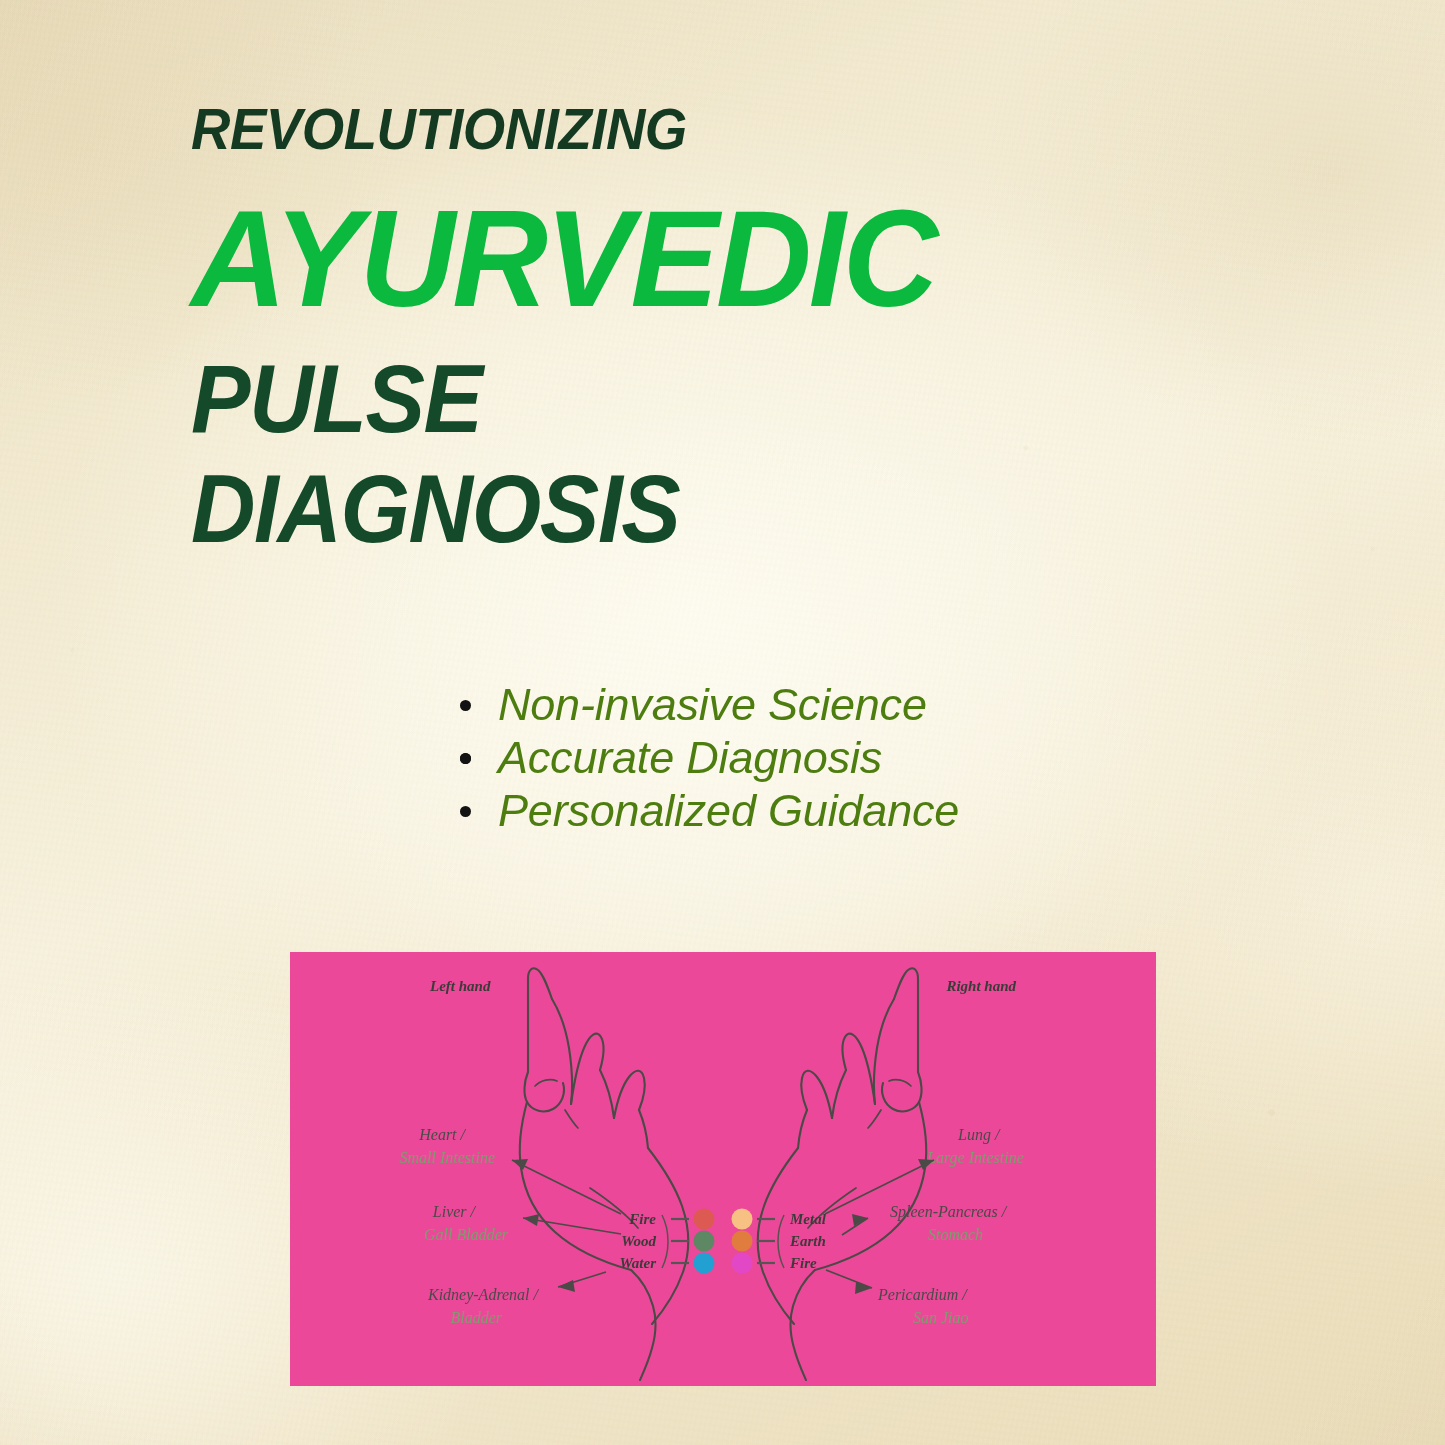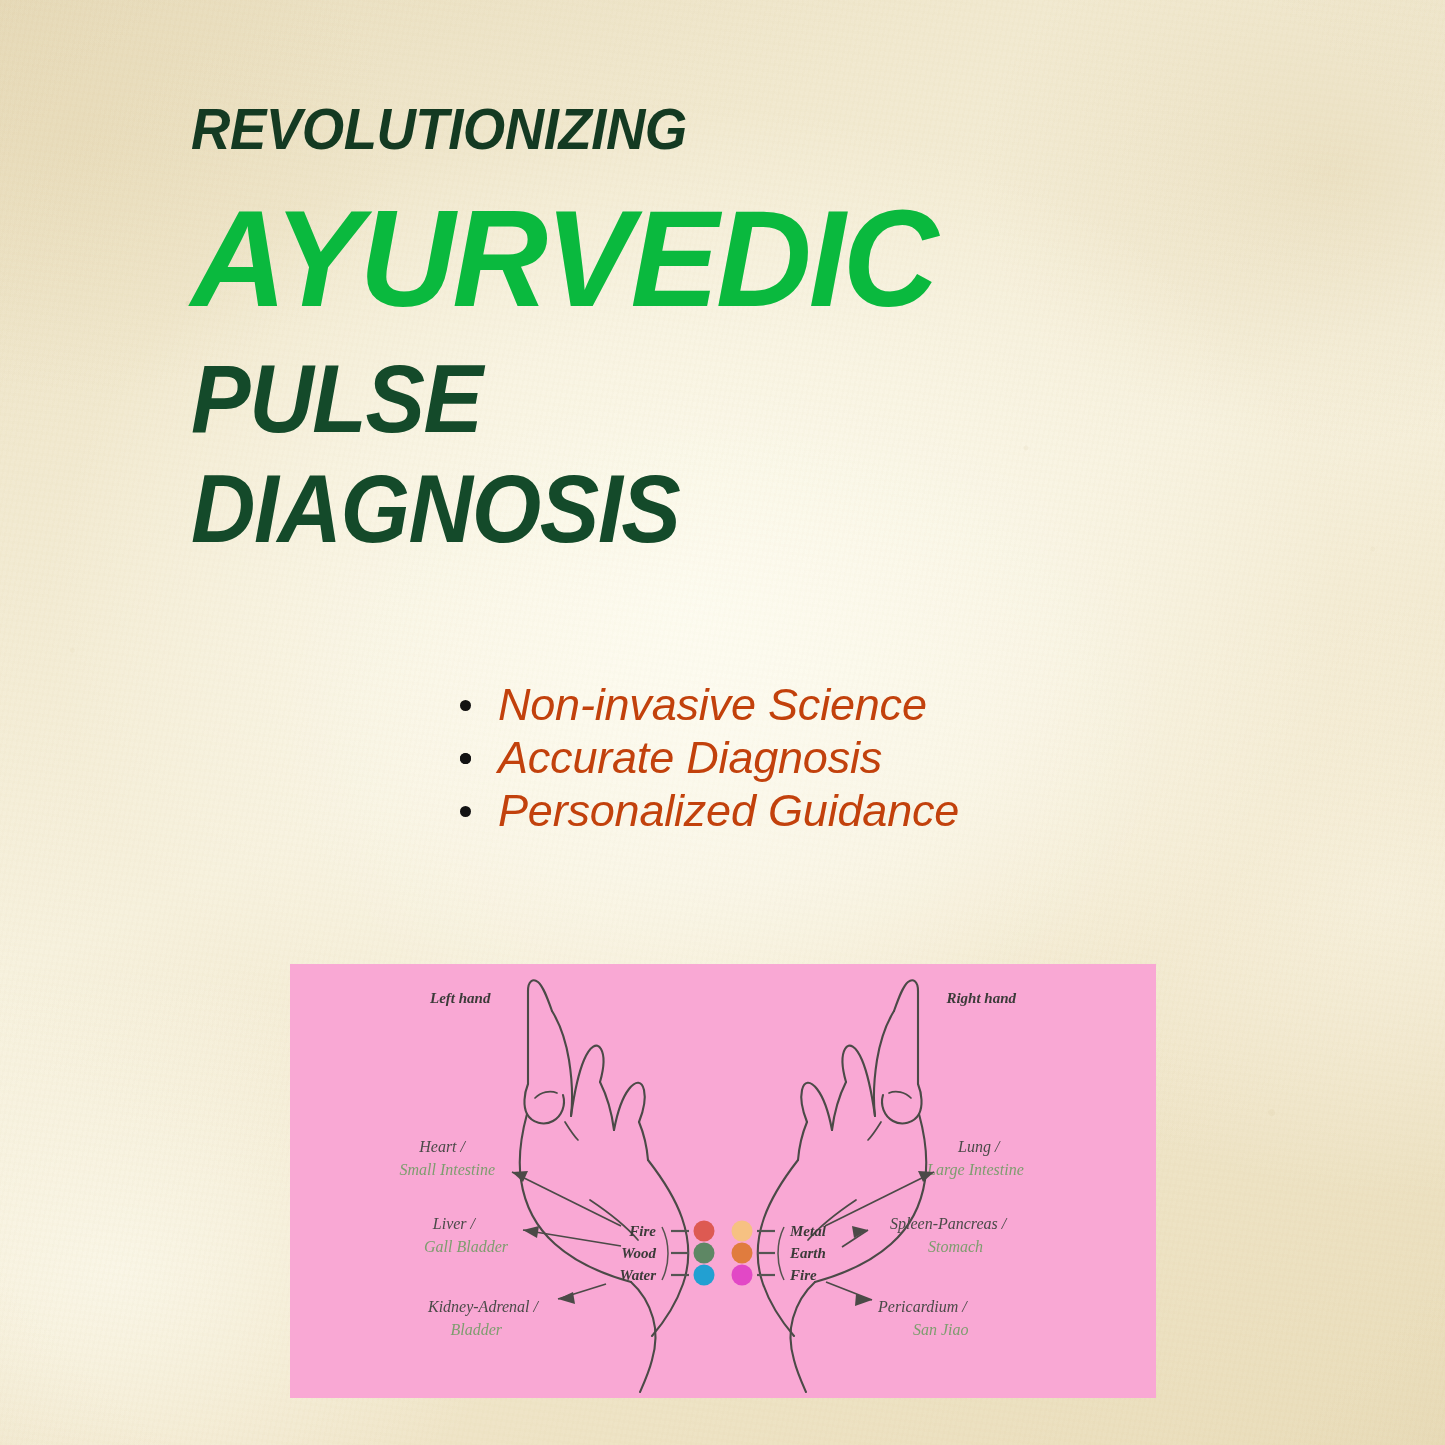--- a/index.html
+++ b/index.html
@@ -106,7 +106,7 @@
     font-family:"Liberation Sans", sans-serif;
     font-size:45px;
     line-height:53px;
-    color:#c2410c;
+    color:#4d7c0f;
     padding-left:46px;
     position:relative;
     white-space:nowrap;

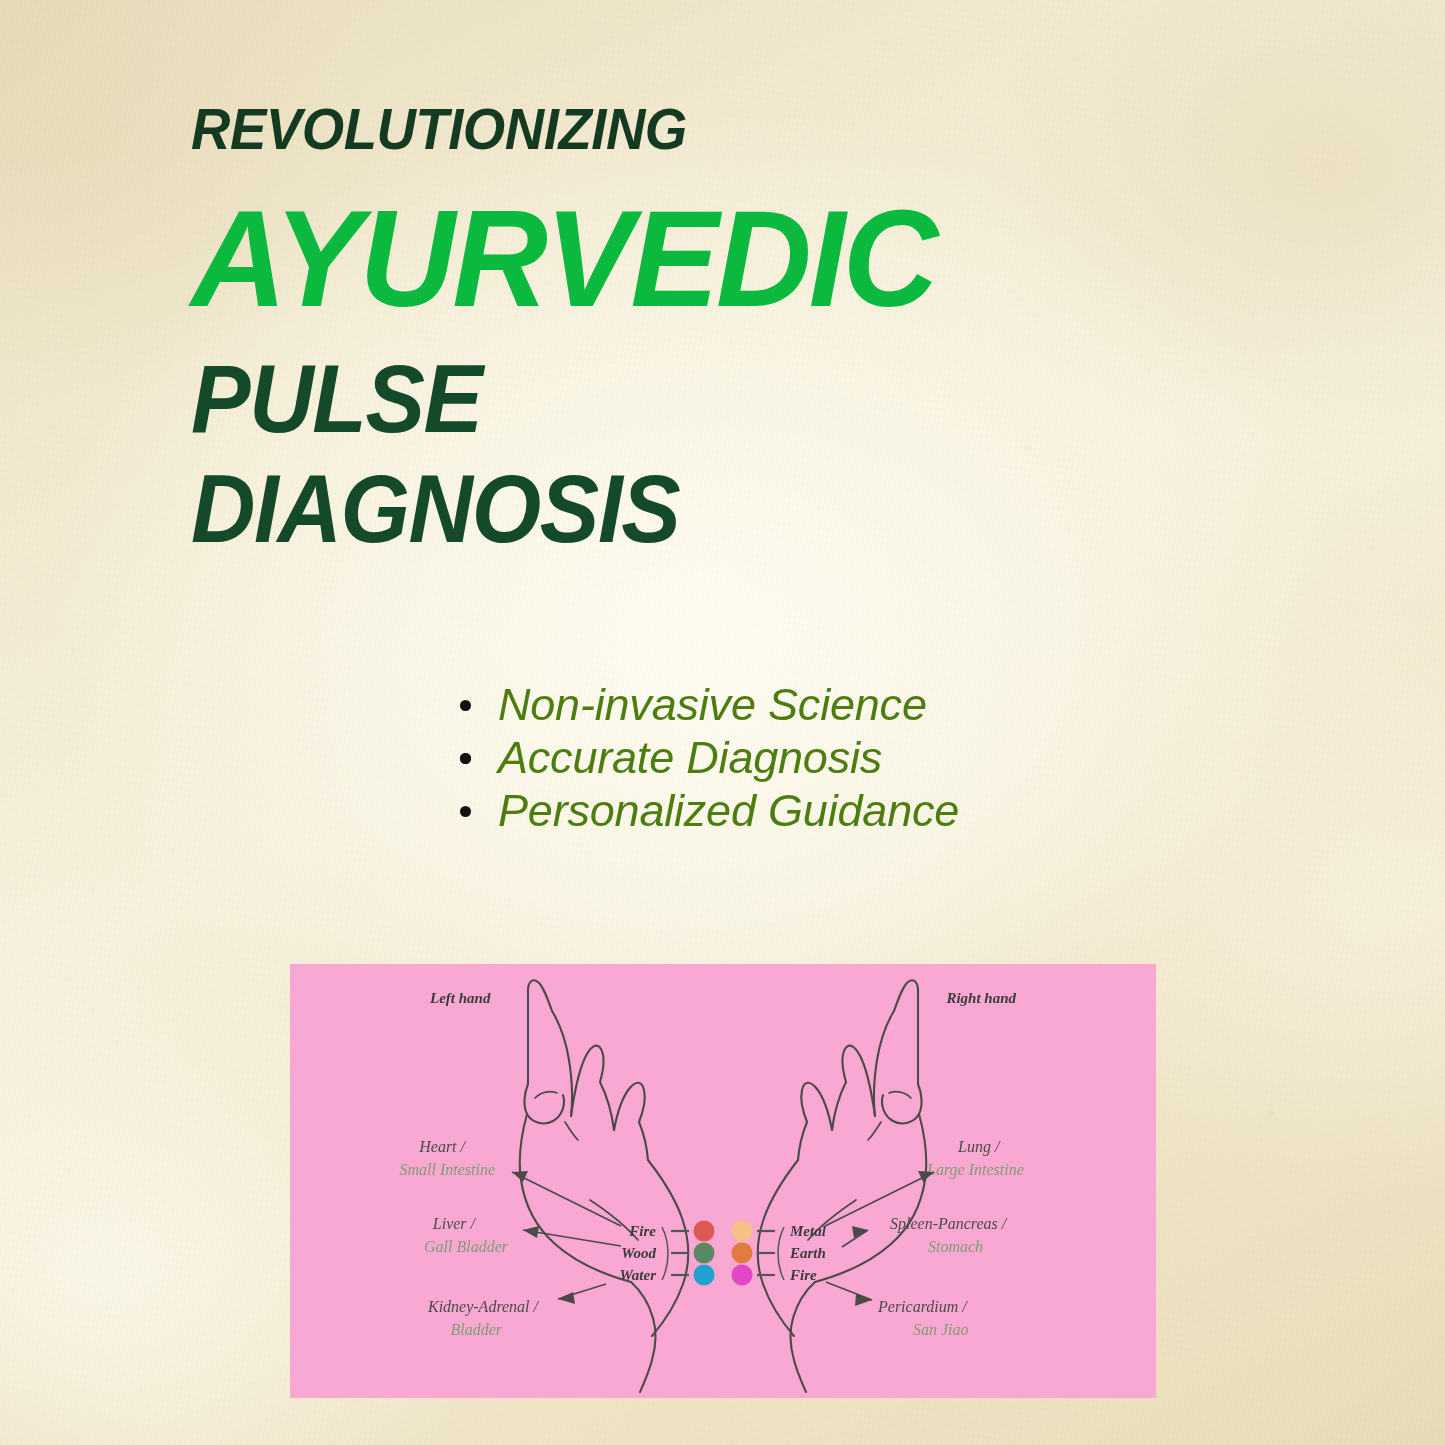--- a/index.html
+++ b/index.html
@@ -122,9 +122,8 @@
   #diagram-card {
     position:absolute; left:290px; top:952px;
     width:866px; height:434px;
-    background:#f9a8d4;
+    background:#ec4899;
     overflow:hidden;
-    margin-top:12px;
   }
   #diagram-card svg { display:block; width:866px; height:434px; }
 

